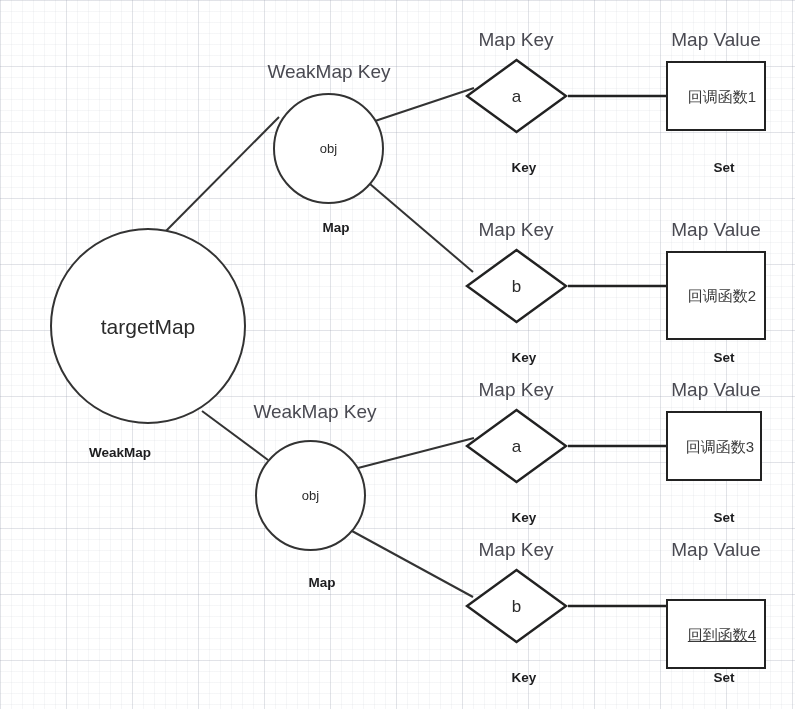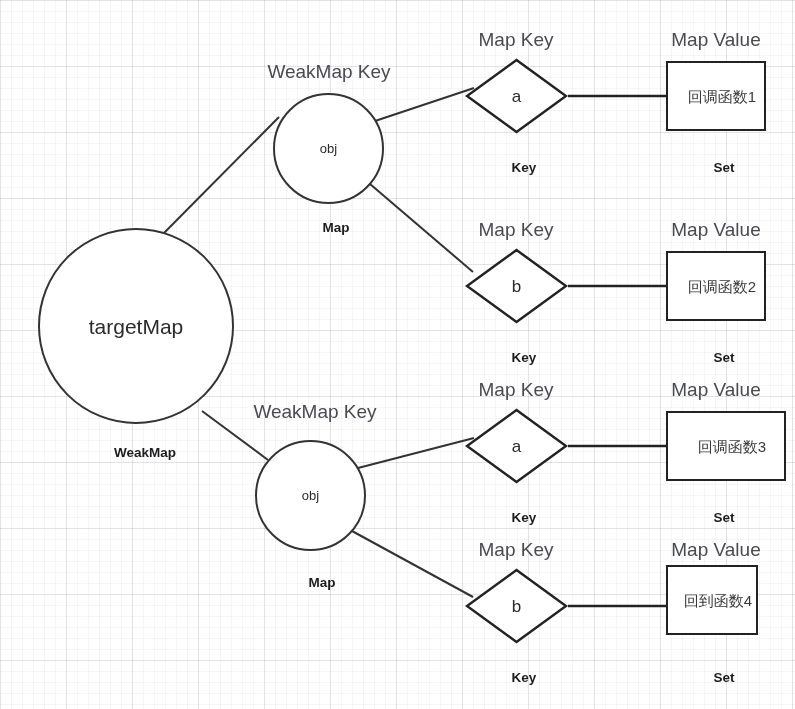--- a/index.html
+++ b/index.html
@@ -150,7 +150,7 @@
   <div class="cap light" style="left:516px; top:229px;">Map Key</div>
   <div class="cap dark" style="left:516px; top:358px;">Key</div>
 
-  <div class="node rect" style="left:666px; top:251px; width:100px; height:70px;">
+  <div class="node rect" style="left:666px; top:251px; width:100px; height:89px;">
     <span class="rect-label">回调函数2</span>
   </div>
   <div class="cap light" style="left:716px; top:229px;">Map Value</div>

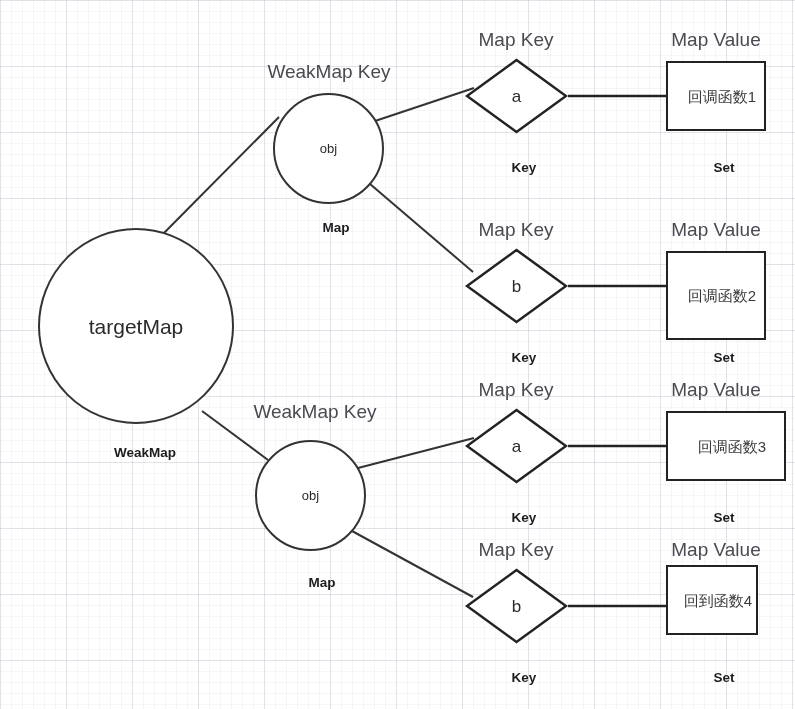--- a/index.html
+++ b/index.html
@@ -109,7 +109,7 @@
     <line x1="568" y1="606" x2="666" y2="606" stroke="#222222" stroke-width="2.5"></line>
   </svg>
 
-  <div class="node circle big" style="left:38px; top:228px; width:196px; height:196px;text-align:right;">
+  <div class="node circle big" style="left:50px; top:228px; width:196px; height:196px;text-align:right;">
     <span class="circle-label">targetMap</span>
   </div>
   <div class="cap dark" style="left:137px; top:453px;">WeakMap</div>

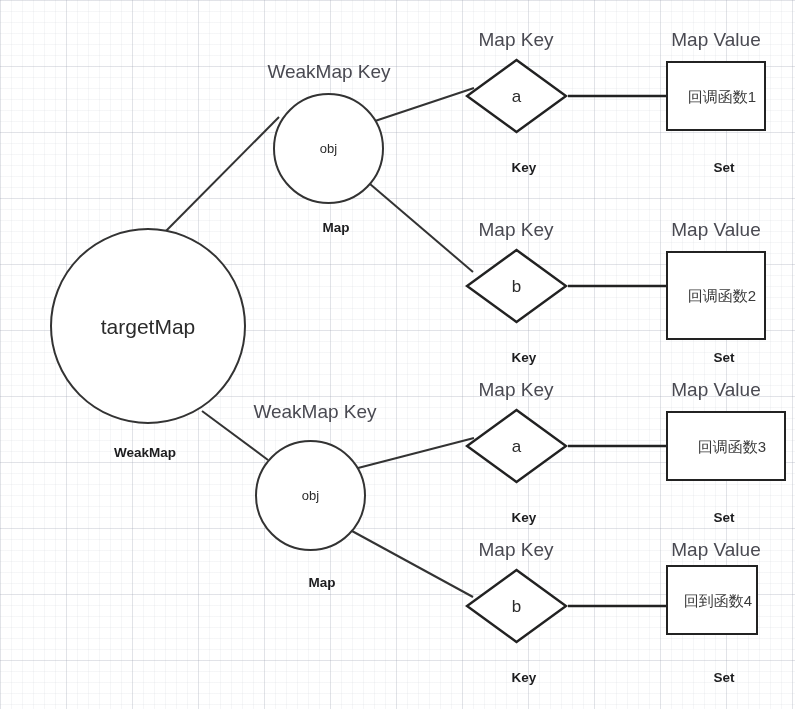--- a/index.html
+++ b/index.html
@@ -112,7 +112,7 @@
   <div class="node circle big" style="left:50px; top:228px; width:196px; height:196px;text-align:right;">
     <span class="circle-label">targetMap</span>
   </div>
-  <div class="cap dark" style="left:137px; top:453px;">WeakMap</div>
+  <div class="cap dark" style="left:112px; top:453px;">WeakMap</div>
 
   <div class="node circle small" style="left:273px; top:93px; width:111px; height:111px;">
     <span class="circle-label">obj</span>

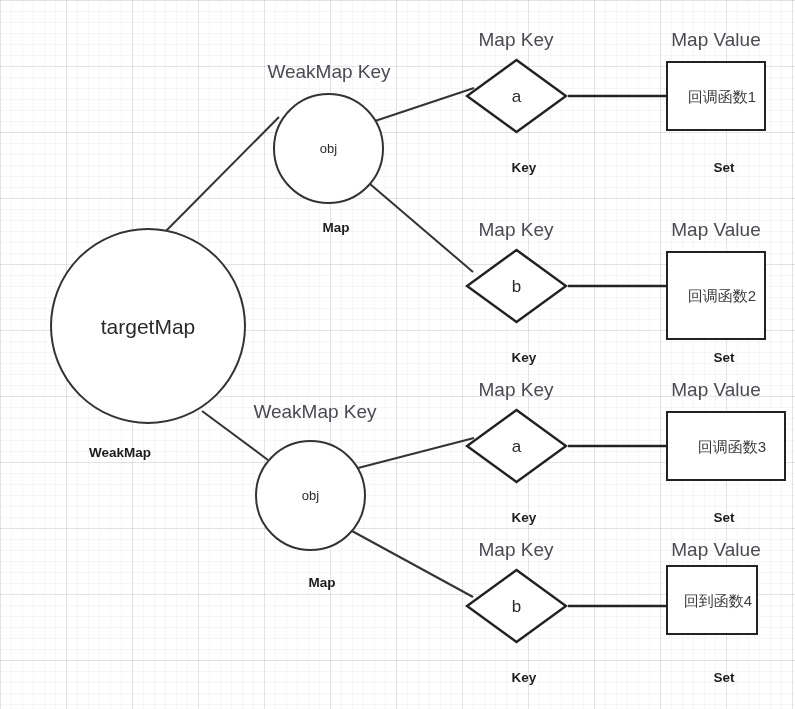--- a/index.html
+++ b/index.html
@@ -165,7 +165,7 @@
   <div class="cap light" style="left:516px; top:389px;">Map Key</div>
   <div class="cap dark" style="left:516px; top:518px;">Key</div>
 
-  <div class="node rect" style="left:666px; top:411px; width:120px; height:70px;">
+  <div class="node rect" style="left:666px; top:411px; width:96px; height:70px;">
     <span class="rect-label">回调函数3</span>
   </div>
   <div class="cap light" style="left:716px; top:389px;">Map Value</div>

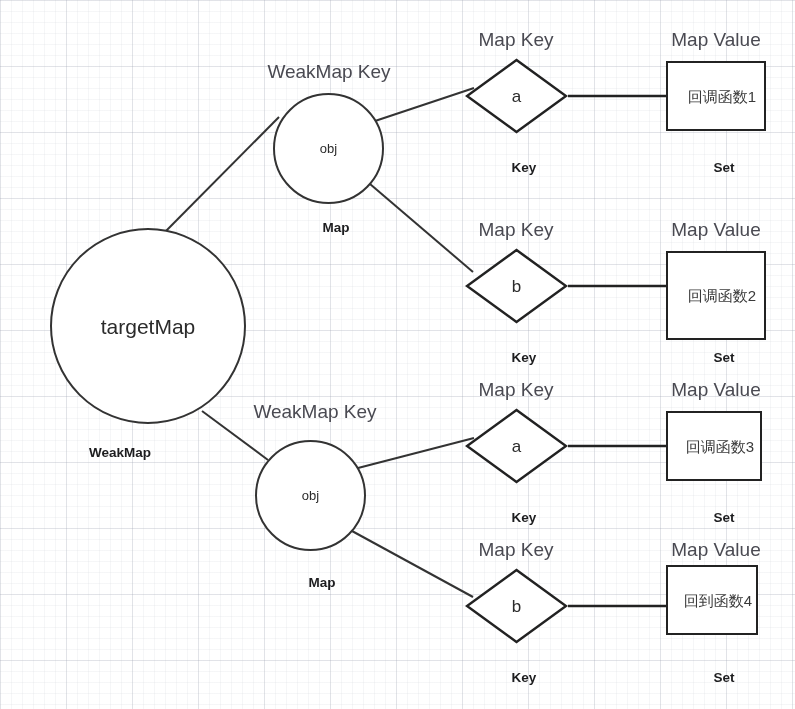--- a/index.html
+++ b/index.html
@@ -180,7 +180,7 @@
   <div class="cap light" style="left:516px; top:549px;">Map Key</div>
   <div class="cap dark" style="left:516px; top:678px;">Key</div>
 
-  <div class="node rect" style="left:666px; top:565px; width:92px; height:70px;">
+  <div class="node rect" style="left:666px; top:599px; width:100px; height:70px;text-decoration:underline;">
     <span class="rect-label">回到函数4</span>
   </div>
   <div class="cap light" style="left:716px; top:549px;">Map Value</div>

